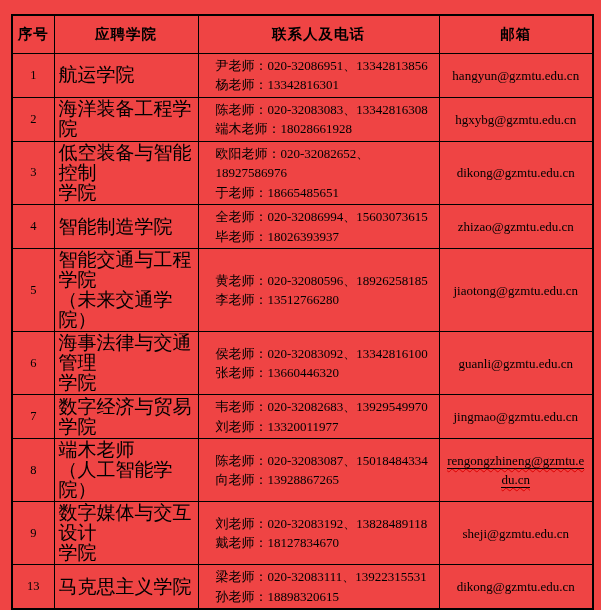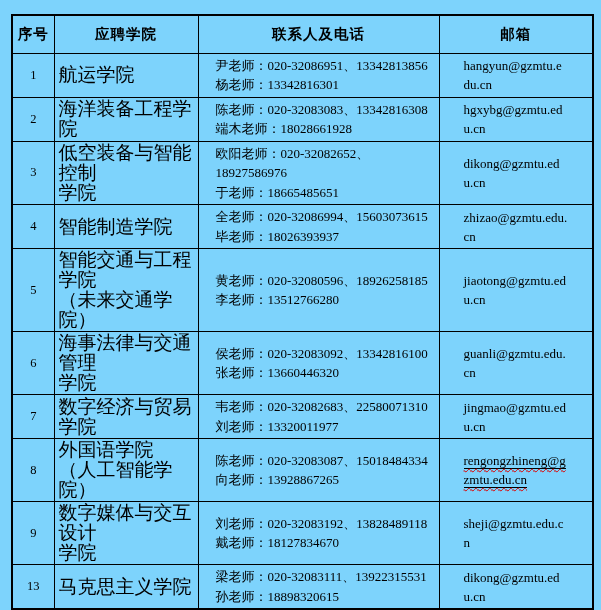--- a/index.html
+++ b/index.html
@@ -10,7 +10,7 @@
     color: #000;
     overflow: hidden;
   }
-  .page { position: relative; width: 601px; height: 610px; background: #7dd3fc; }
+  .page { position: relative; width: 601px; height: 610px; background: #ef4444; }
   table.contact-table {
     position: absolute;
     left: 11px; top: 14px;

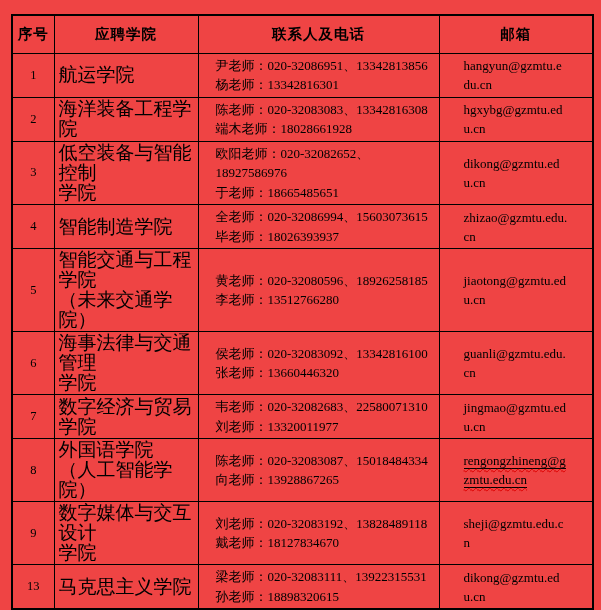--- a/index.html
+++ b/index.html
@@ -45,7 +45,8 @@
     line-height: 19.5px;
   }
   td.c-email {
-    padding: 1px 24px;
+    text-align: center;
+    padding: 1px 7px;
     line-height: 19px;
     word-break: break-all;
   }

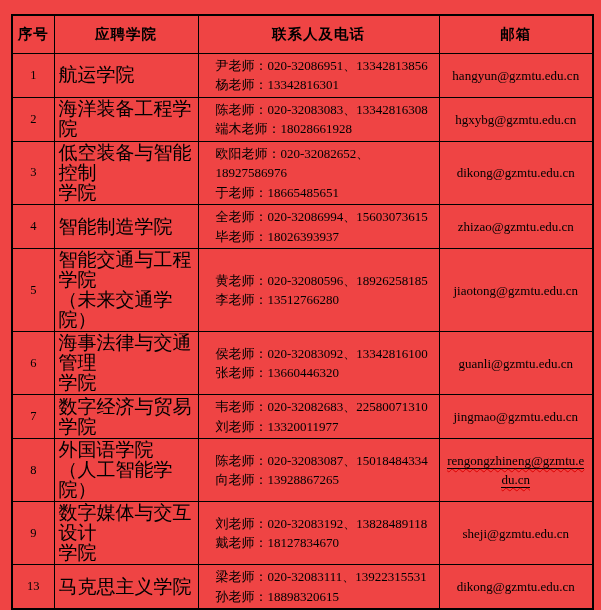--- a/index.html
+++ b/index.html
@@ -140,7 +140,7 @@
         <td class="c-no">7</td>
         <td class="c-college">数字经济与贸易学院</td>
         <td class="c-contact">
-          <div>韦老师：020-32082683、22580071310</div>
+          <div>韦老师：020-32082683、13929549970</div>
           <div>刘老师：13320011977</div>
         </td>
         <td class="c-email"><span>jingmao@gzmtu.edu.cn</span></td>

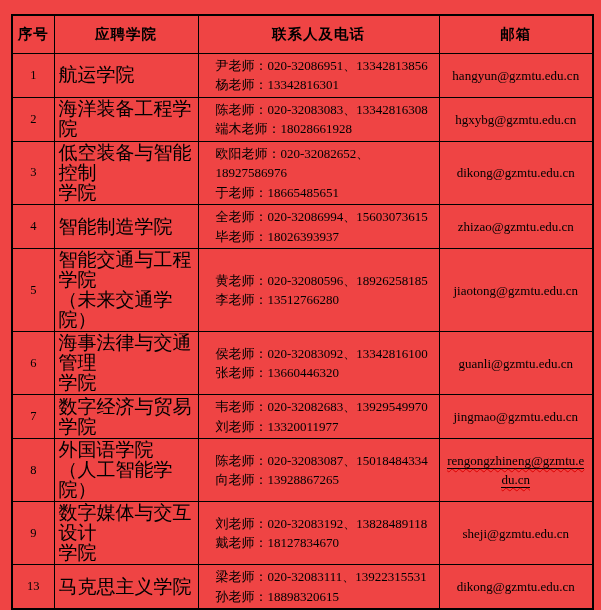--- a/index.html
+++ b/index.html
@@ -147,7 +147,7 @@
       </tr>
       <tr>
         <td class="c-no">8</td>
-        <td class="c-college">外国语学院
+        <td class="c-college">端木老师
 （人工智能学院）</td>
         <td class="c-contact">
           <div>陈老师：020-32083087、15018484334</div>

